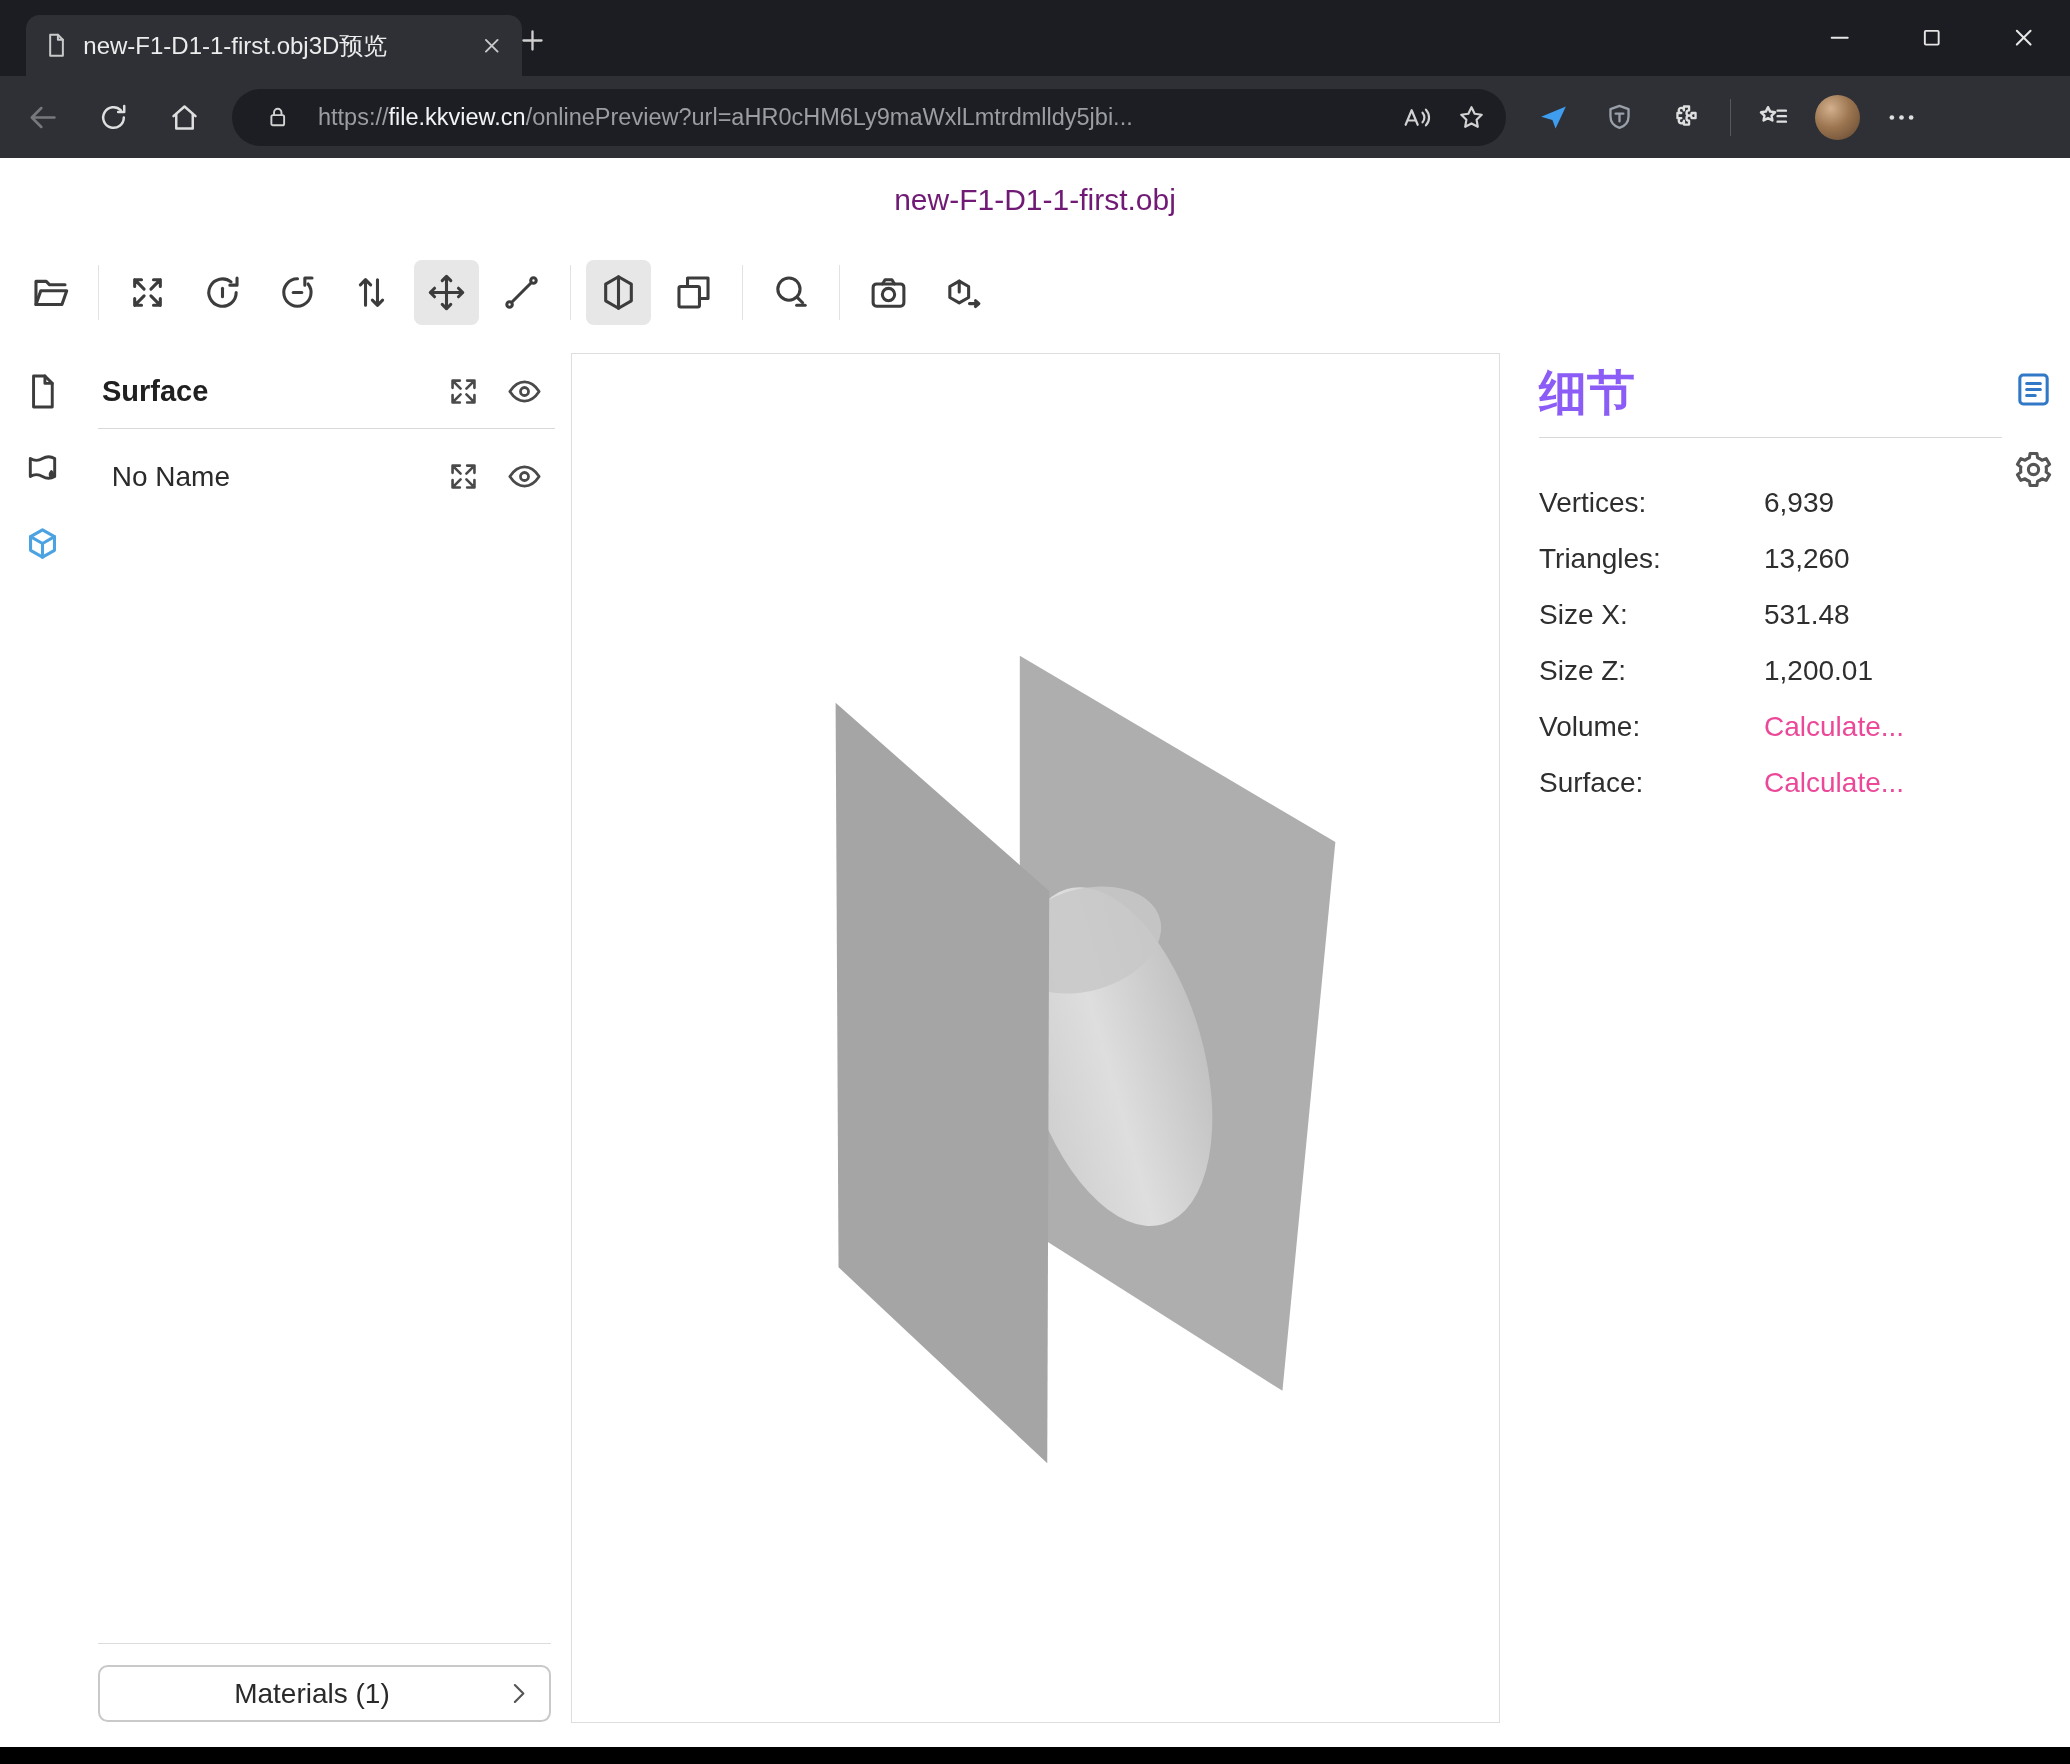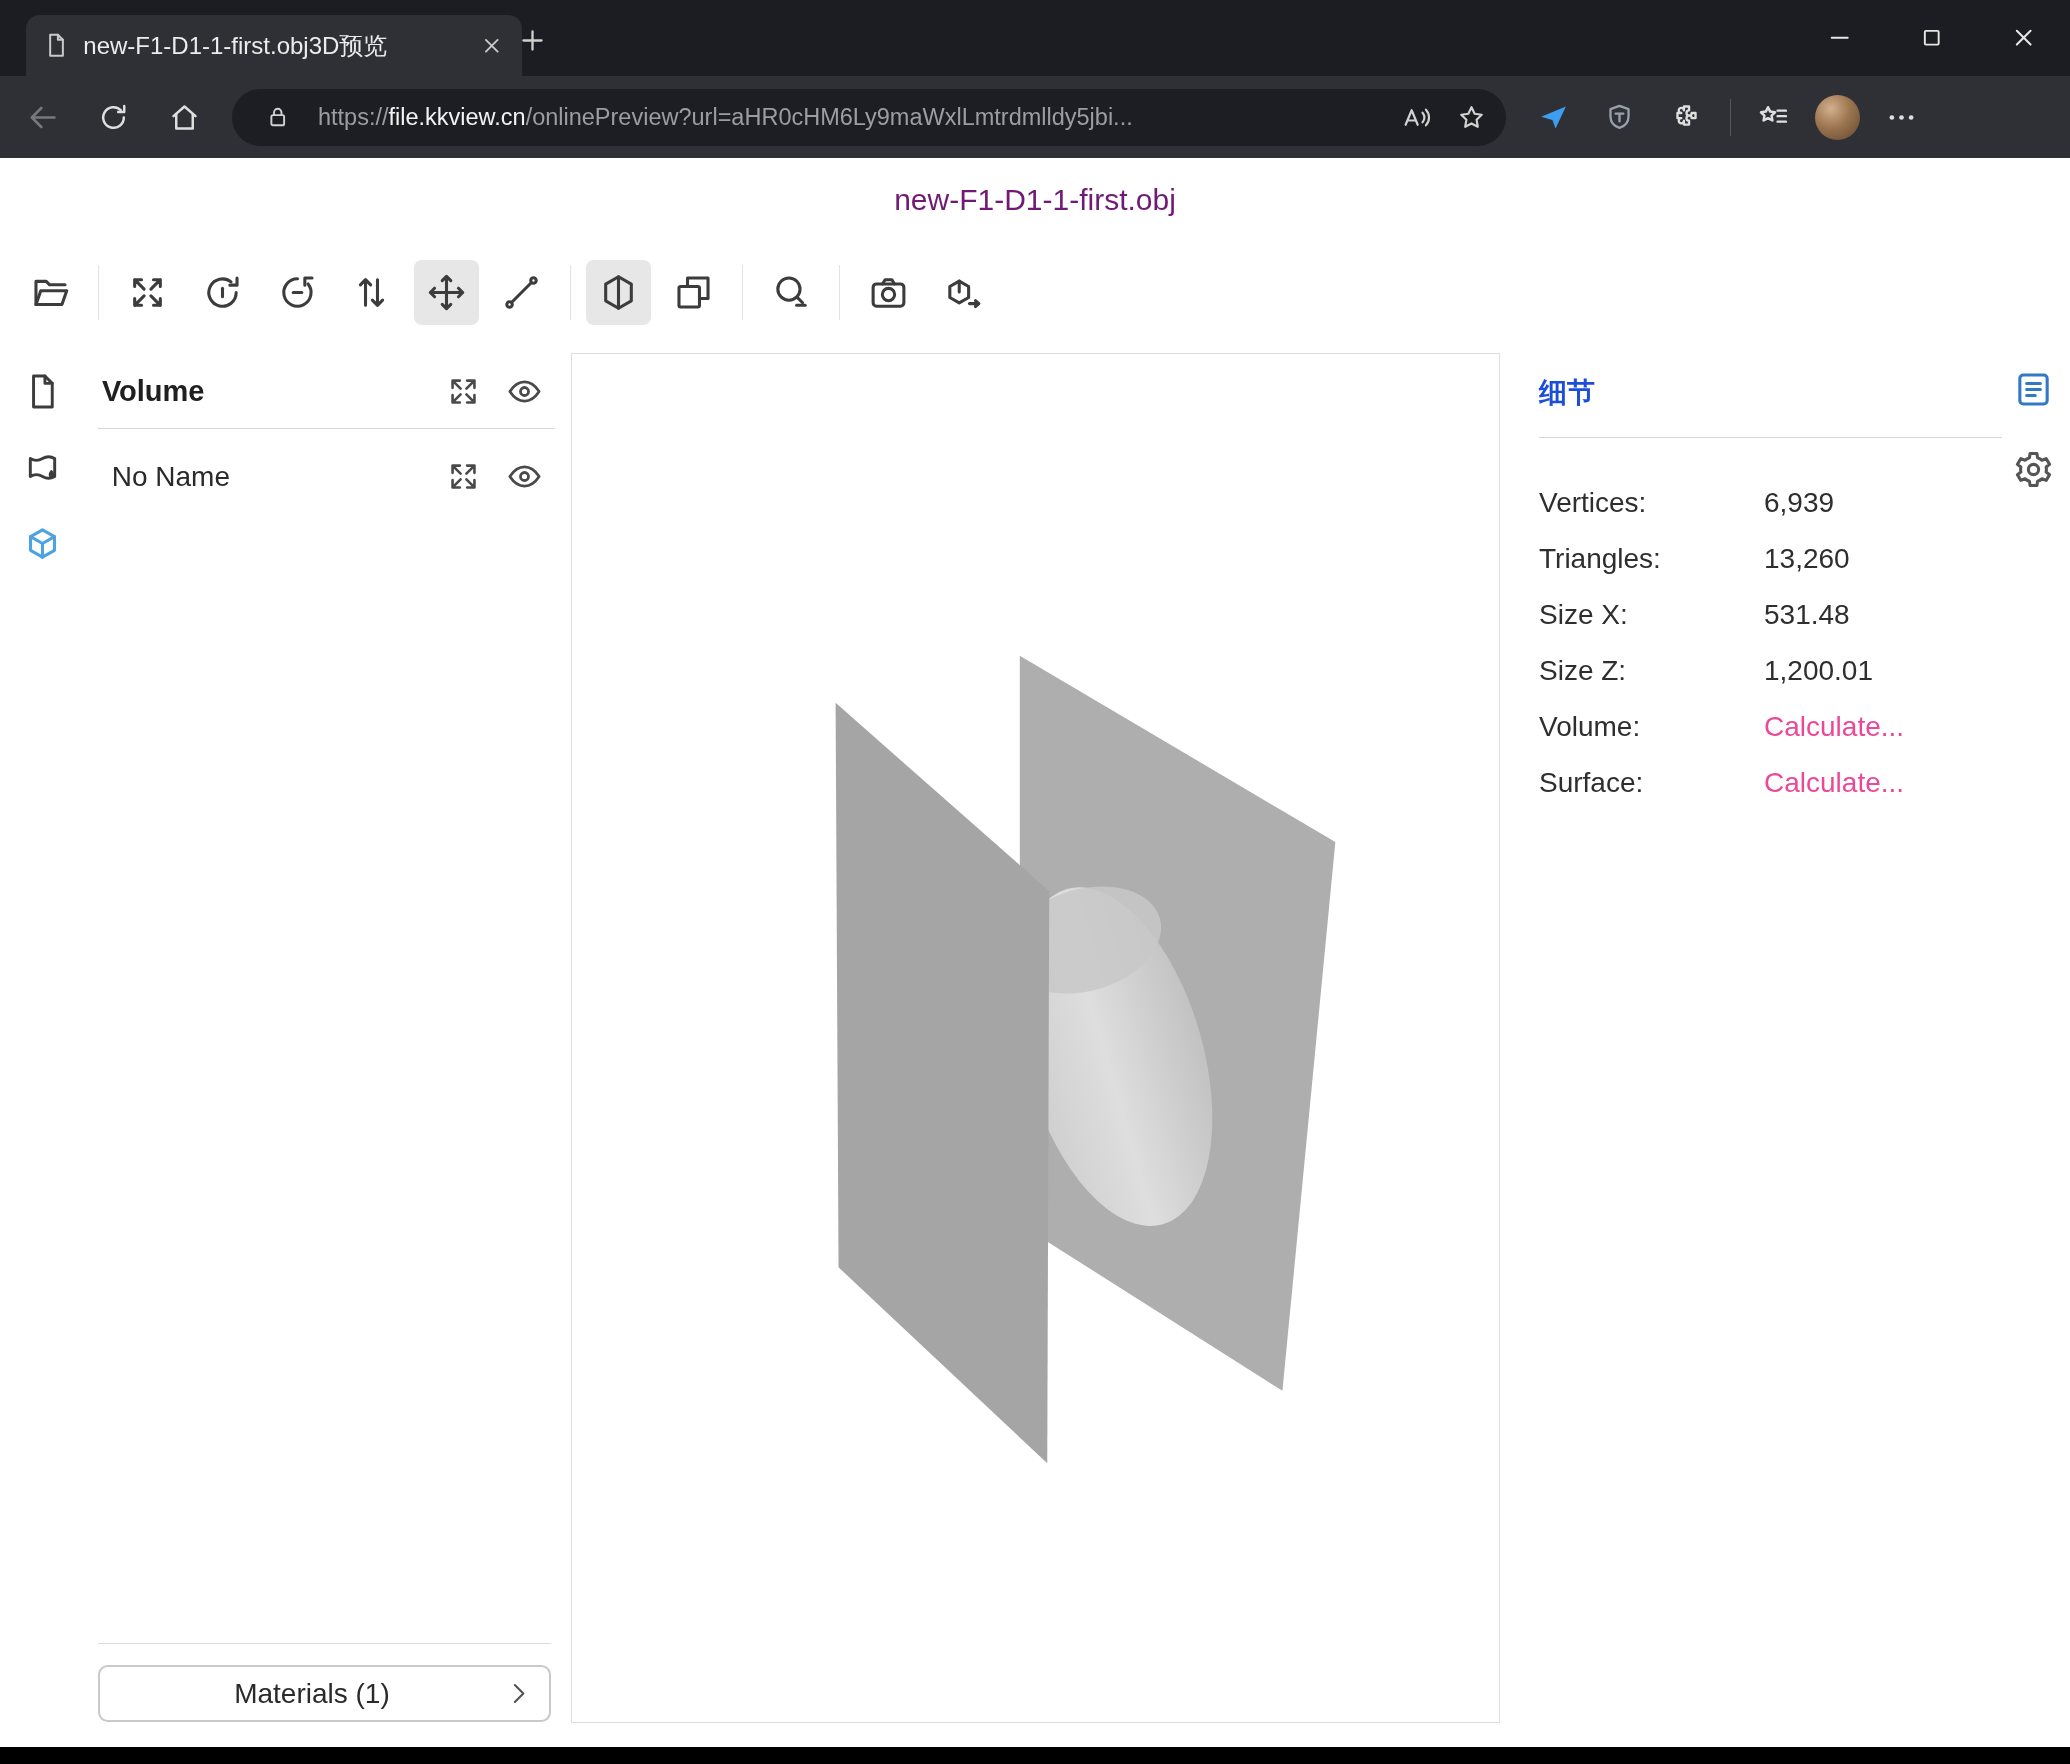--- a/index.html
+++ b/index.html
@@ -308,7 +308,7 @@
 
     <section class="meshes-panel">
       <div class="panel-row">
-        <span class="panel-title">Volume</span>
+        <span class="panel-title">Surface</span>
         <span class="mesh-icon">
           <svg class="line" width="35" height="35" viewBox="0 0 24 24">
               <path d="M9.5 4.5H4.5v5M4.5 4.5L10 10M14.5 19.5h5v-5M19.5 19.5L14 14M19.5 4.5h-5M19.5 4.5v5M19.5 4.5L14 10M4.5 19.5v-5M4.5 19.5h5M4.5 19.5L10 14"></path>

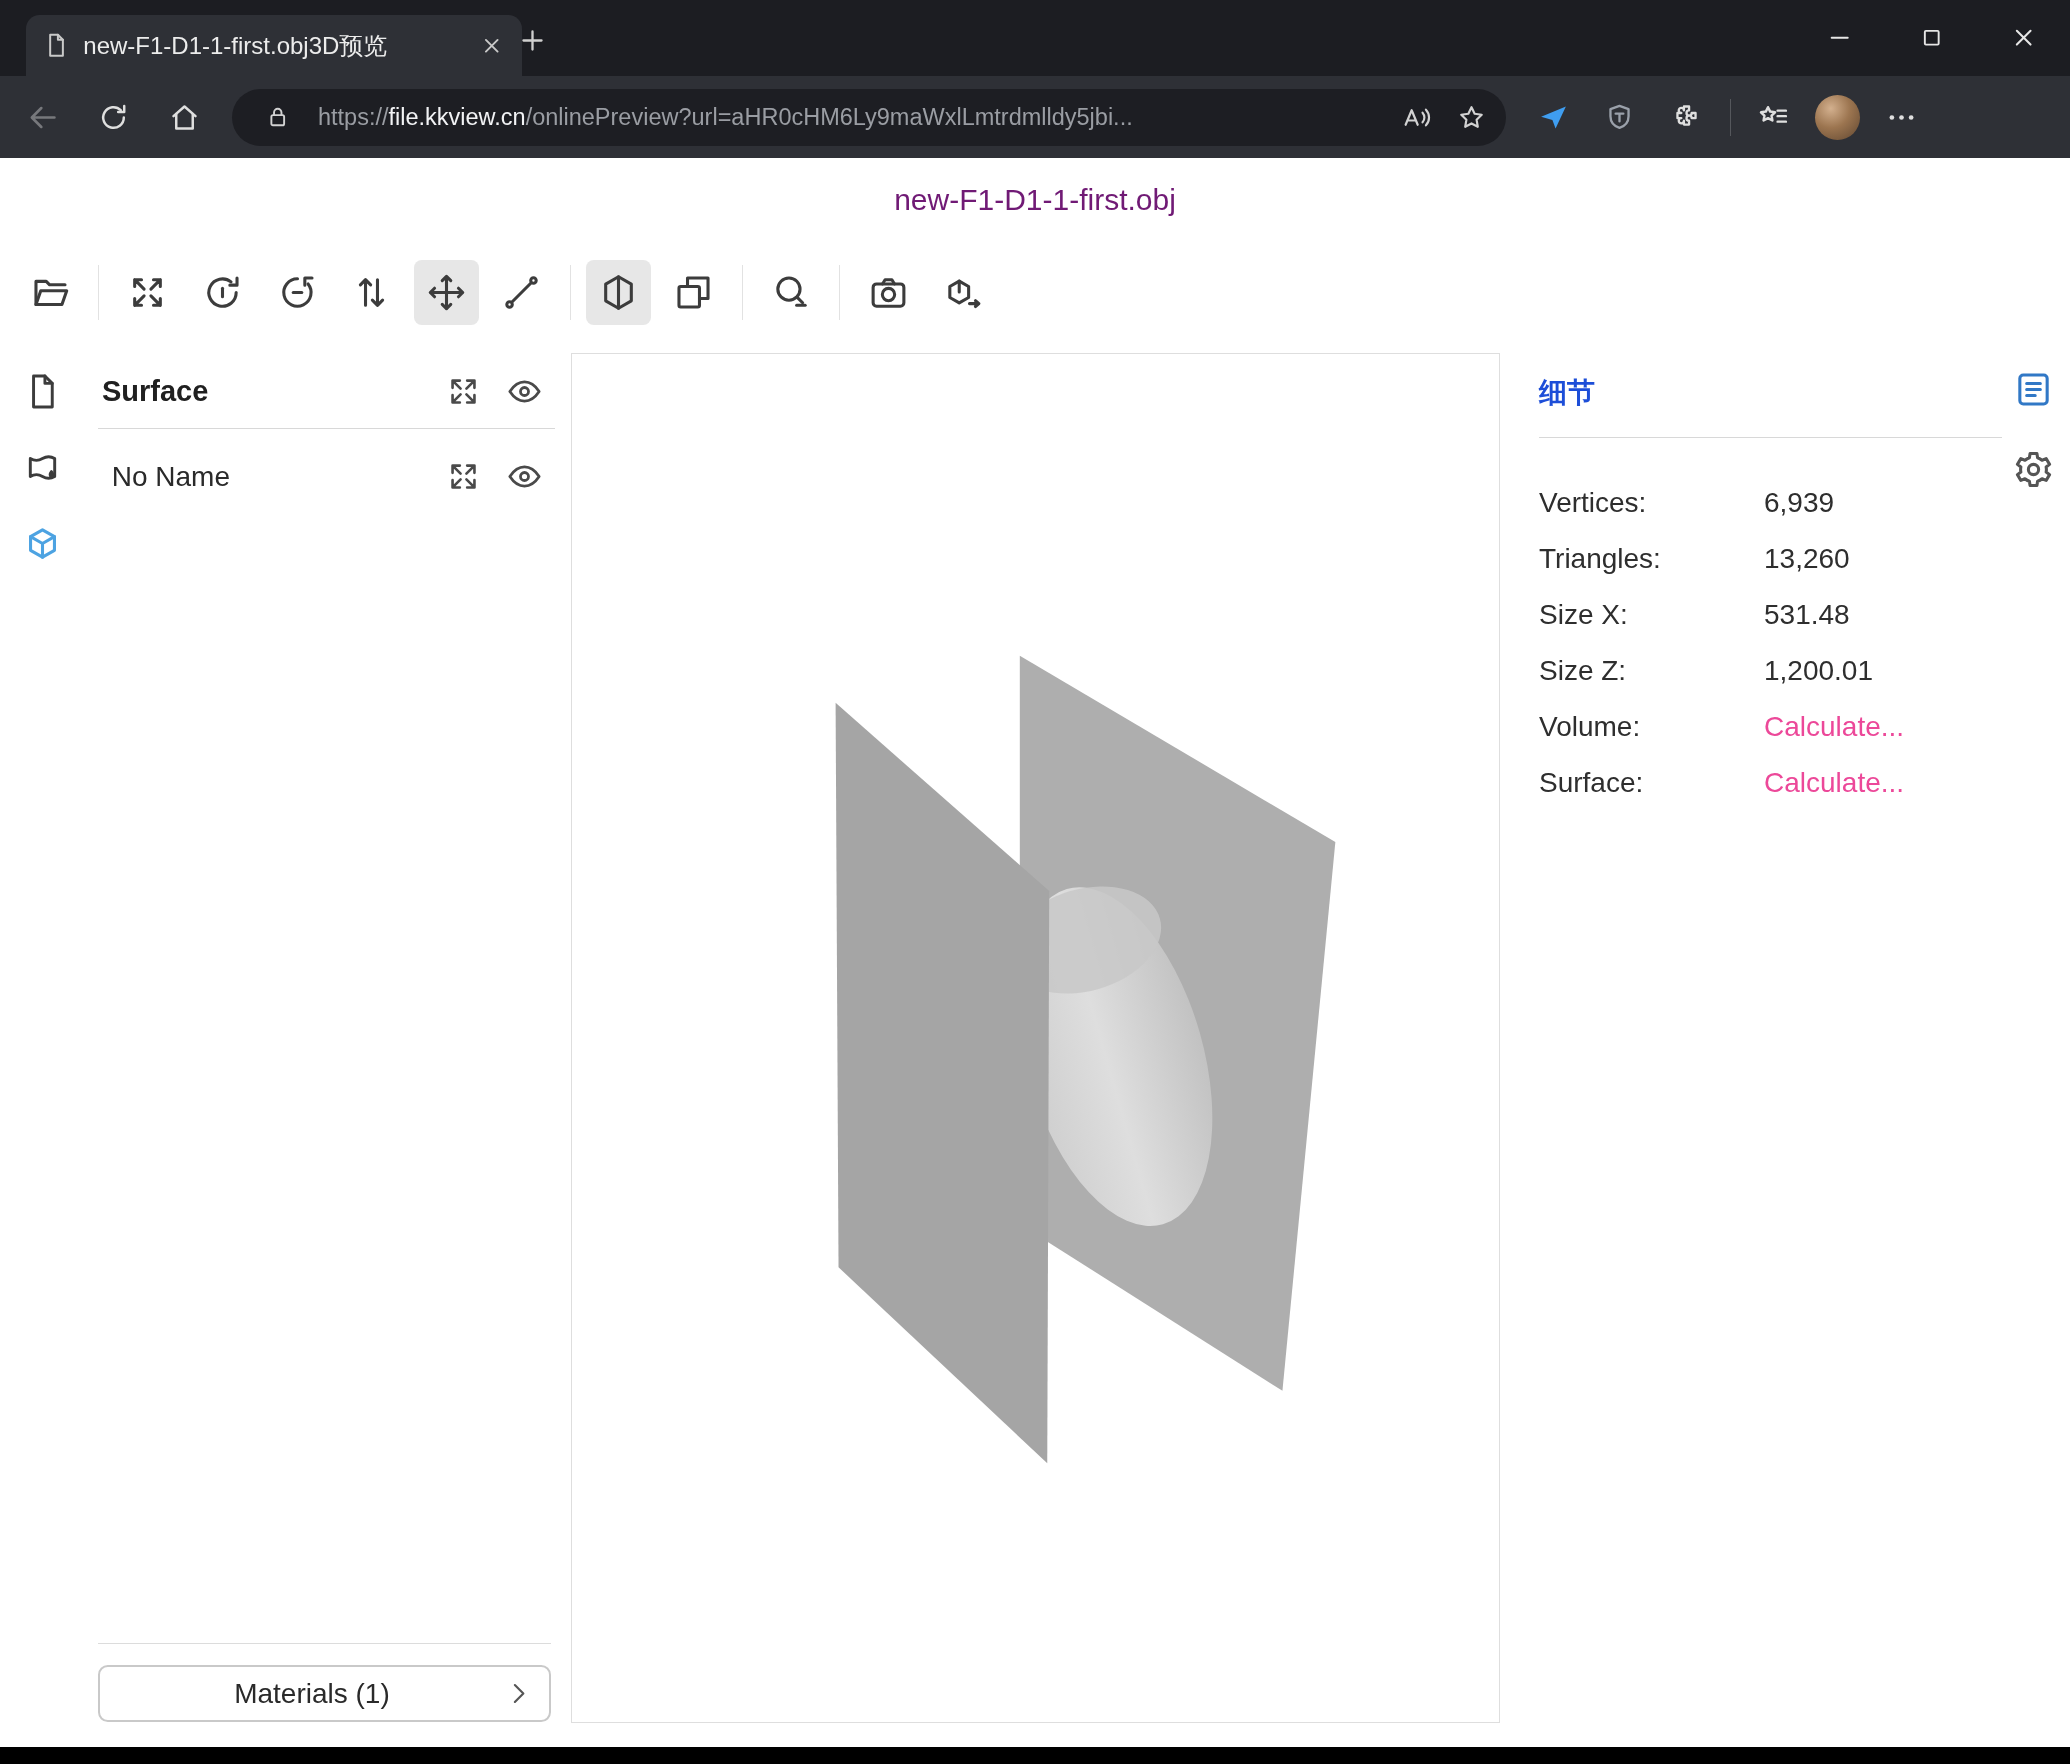--- a/index.html
+++ b/index.html
@@ -66,7 +66,7 @@
   .viewport{position:absolute;left:571px;top:194px;width:927px;height:1368px;border:1px solid #dedede;background:#fff;}
 
   .details-panel{position:absolute;left:1539px;top:194px;width:463px;}
-  .details-title{font-size:28px;font-weight:700;color:#1d4ed8;margin-top:15.7px;line-height:47px;}
+  .details-title{font-size:48px;font-weight:700;color:#8b5cf6;margin-top:15.7px;line-height:47px;}
   .details-divider{border-top:1px solid #d8d8d8;margin-top:21.6px;}
   .details-rows{margin-top:24.5px;}
   .drow{display:flex;height:56px;align-items:flex-end;font-size:28px;color:#2e2e2e;}

